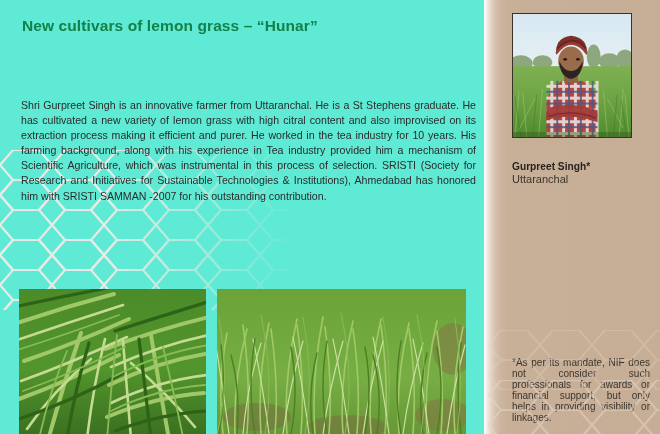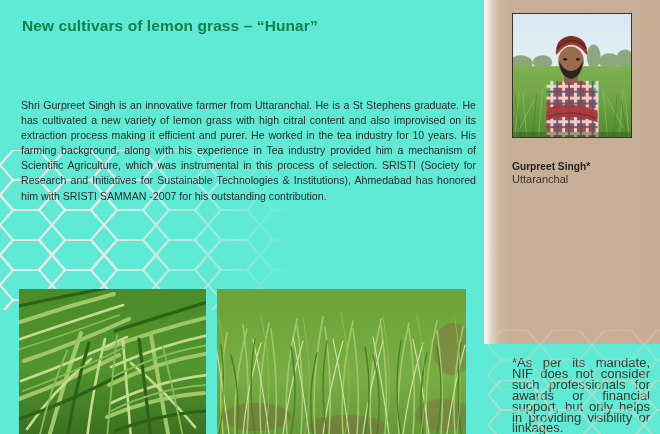--- a/index.html
+++ b/index.html
@@ -101,7 +101,7 @@
     left: 484px;
     top: 0;
     width: 176px;
-    height: 344px;
+    height: 434px;
     background:
       linear-gradient(to right,
         #ffffff 0px,

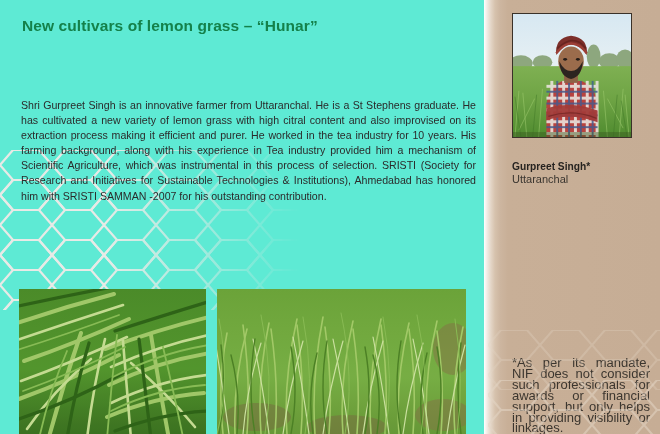--- a/index.html
+++ b/index.html
@@ -156,7 +156,7 @@
     left: 28px;
     top: 358px;
     width: 138px;
-    font-size: 13px;
+    font-size: 10px;
     line-height: 10.9px;
     color: #3c362f;
     text-align: justify;

